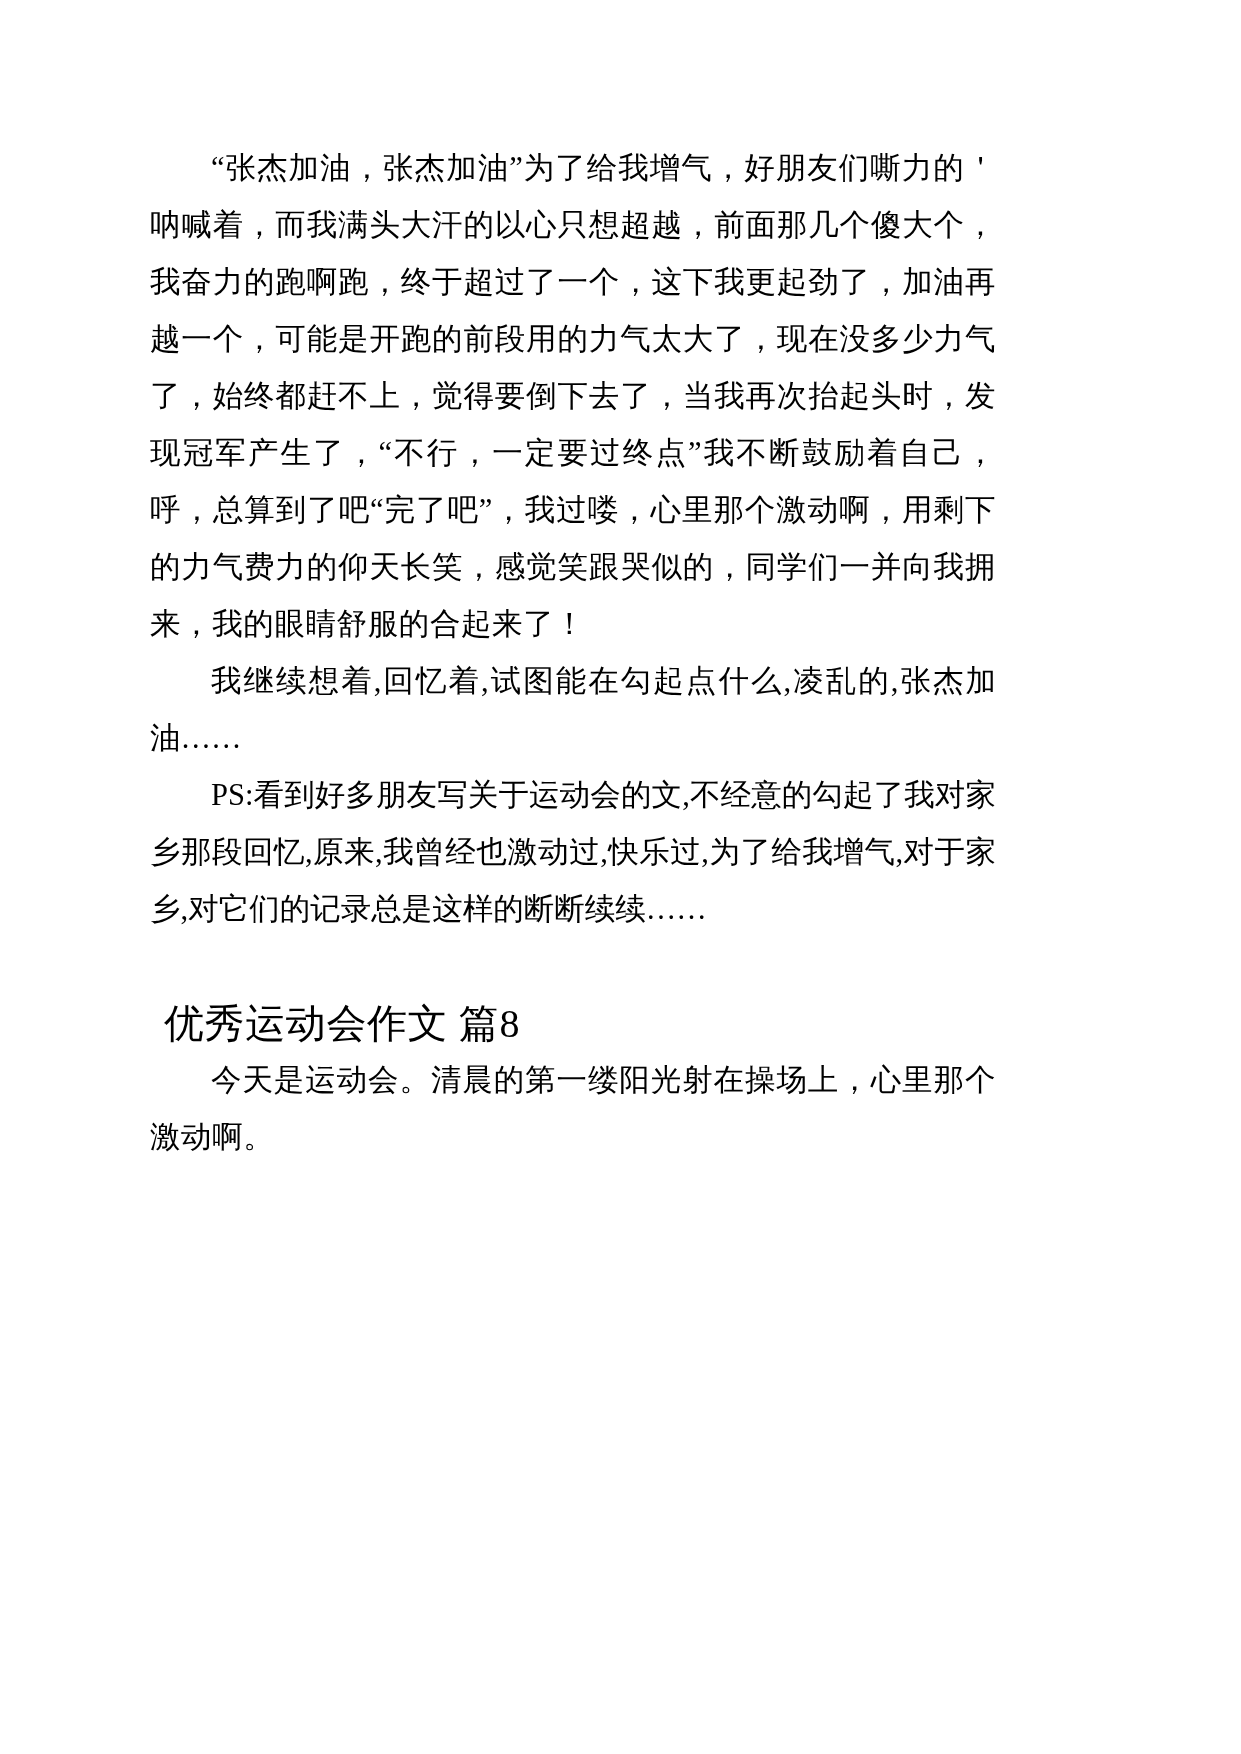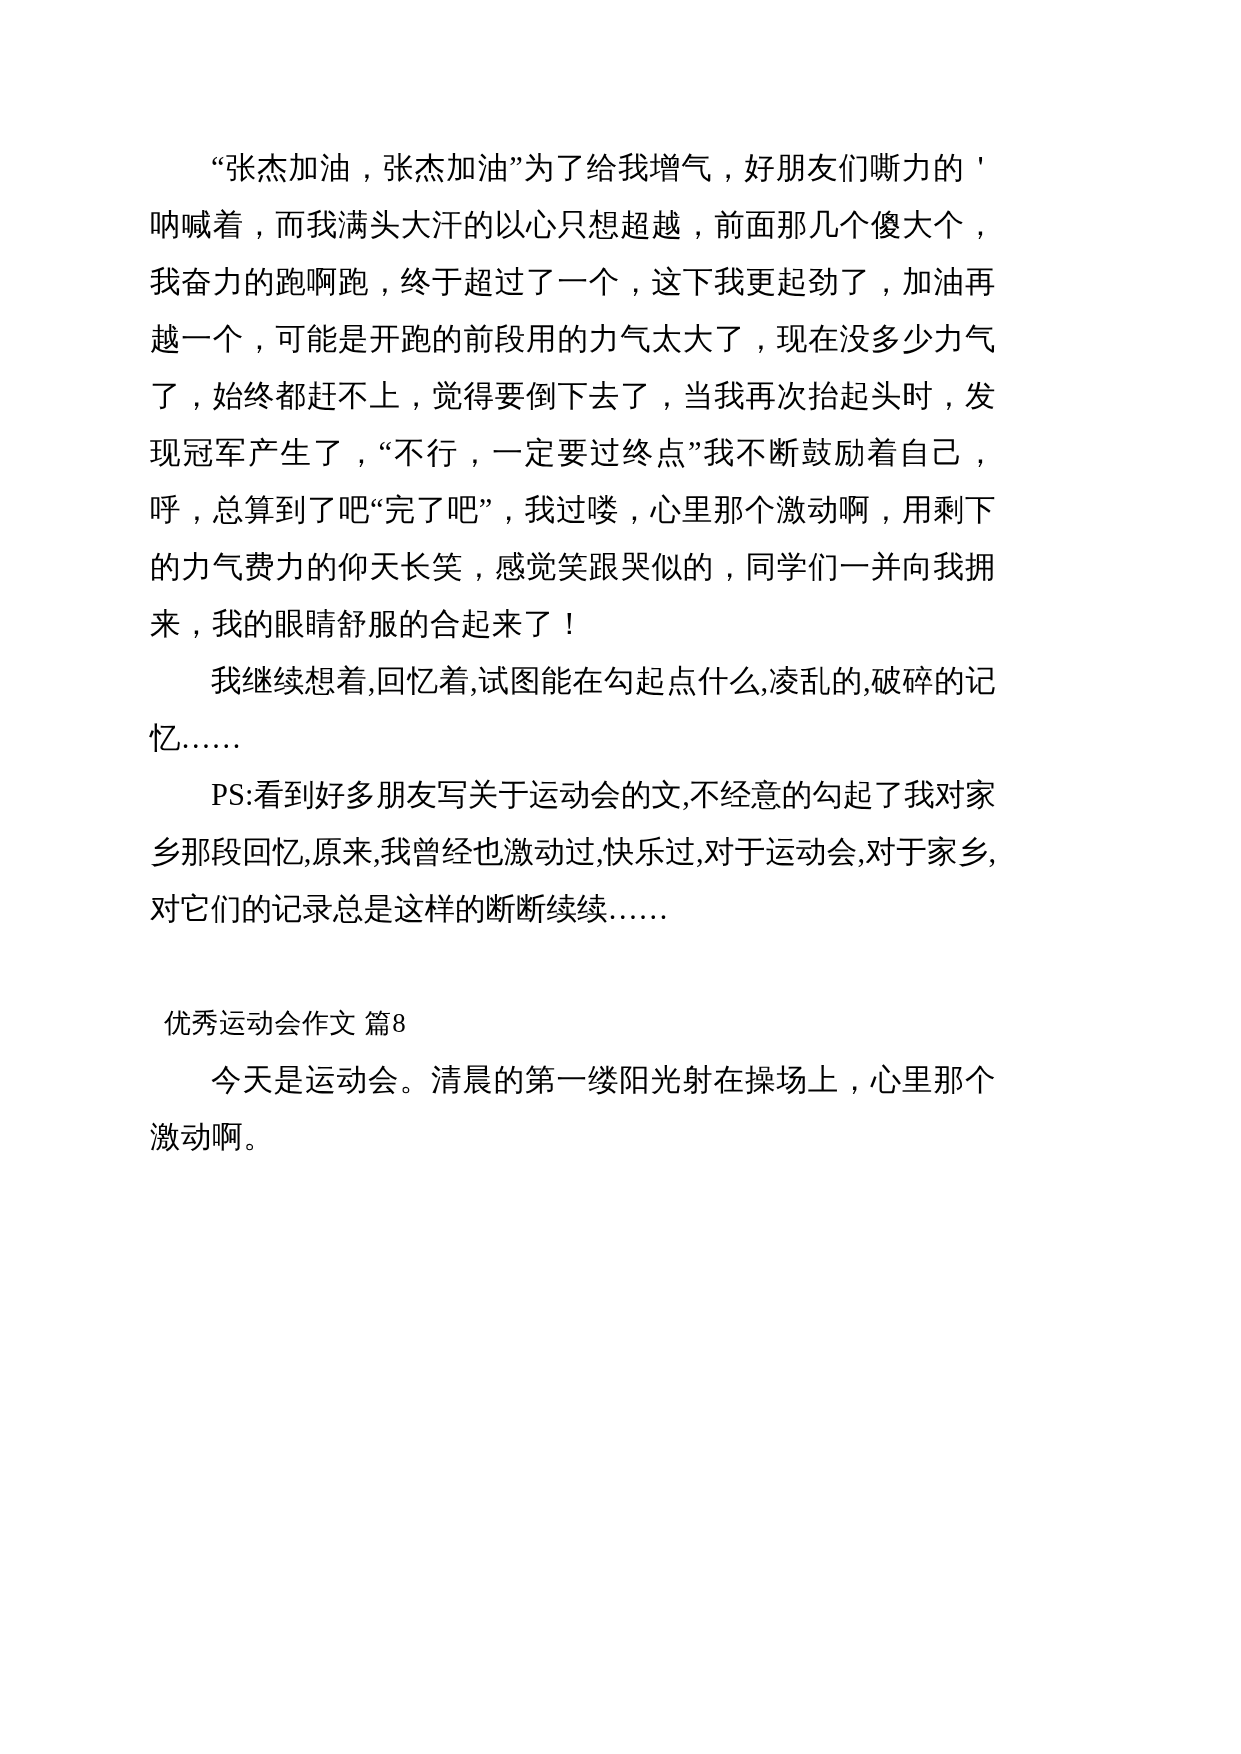--- a/index.html
+++ b/index.html
@@ -58,7 +58,7 @@
     <p class="para">“张杰加油，张杰加油”为了给我增气，好朋友们嘶力的＇呐喊着，而我满头大汗的以心只想超越，前面那几个傻大个，我奋力的跑啊跑，终于超过了一个，这下我更起劲了，加油再越一个，可能是开跑的前段用的力气太大了，现在没多少力气了，始终都赶不上，觉得要倒下去了，当我再次抬起头时，发现冠军产生了，“不行，一定要过终点”我不断鼓励着自己，呼，总算到了吧“完了吧”，我过喽，心里那个激动啊，用剩下的力气费力的仰天长笑，感觉笑跟哭似的，同学们一并向我拥来，我的眼睛舒服的合起来了！</p>
 
 
-    <p class="para tight">我继续想着,回忆着,试图能在勾起点什么,凌乱的,破碎的记忆……</p>
+    <p class="para tight">我继续想着,回忆着,试图能在勾起点什么,凌乱的,张杰加油……</p>
 
     <p class="para tight">PS:看到好多朋友写关于运动会的文,不经意的勾起了我对家乡那段回忆,原来,我曾经也激动过,快乐过,对于运动会,对于家乡,对它们的记录总是这样的断断续续……</p>
 

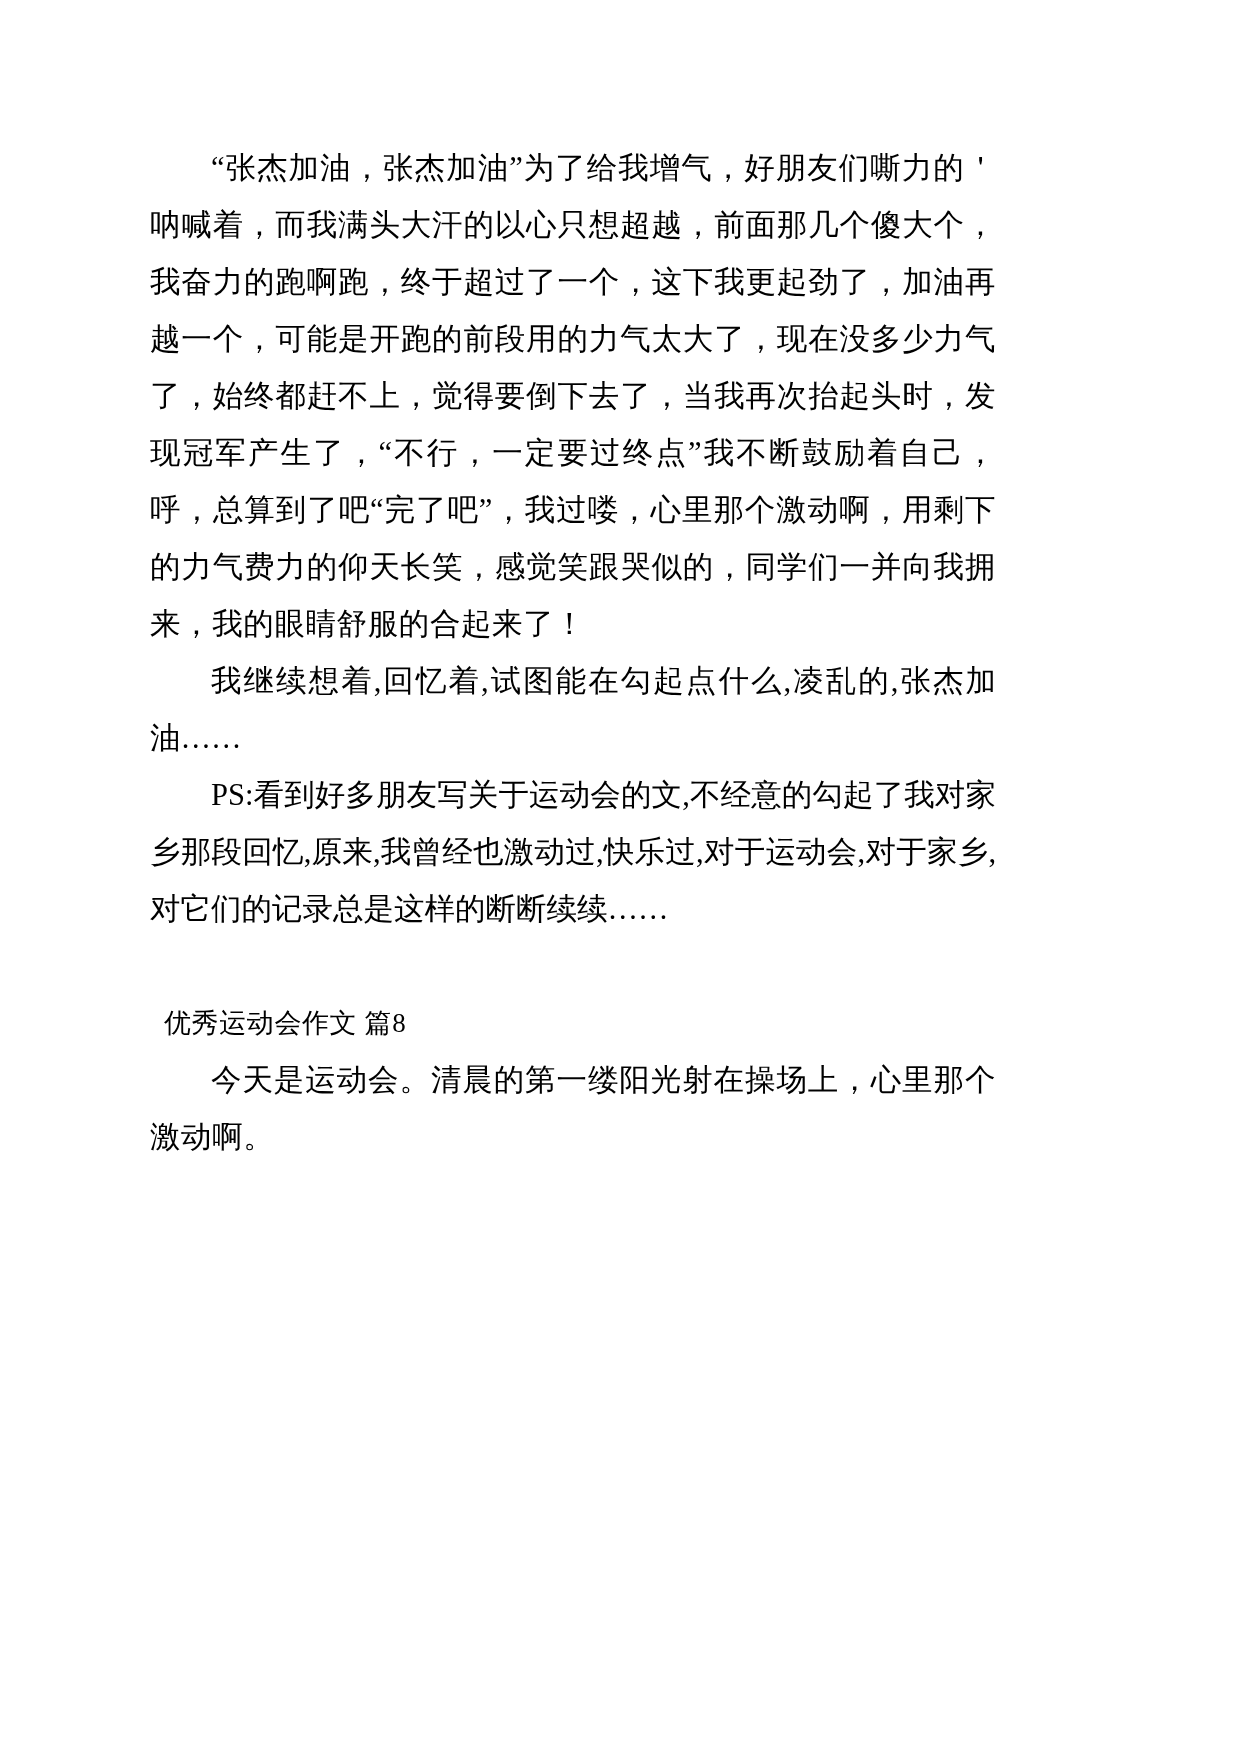--- a/index.html
+++ b/index.html
@@ -60,7 +60,7 @@
 
     <p class="para tight">我继续想着,回忆着,试图能在勾起点什么,凌乱的,张杰加油……</p>
 
-    <p class="para tight">PS:看到好多朋友写关于运动会的文,不经意的勾起了我对家乡那段回忆,原来,我曾经也激动过,快乐过,对于运动会,对于家乡,对它们的记录总是这样的断断续续……</p>
+    <p class="para tight">PS:看到好多朋友写关于运动会的文,不经意的勾起了我对家乡那段回忆,原来,我曾经也激动过,快乐过,为了给我增气,对于家乡,对它们的记录总是这样的断断续续……</p>
 
     <div class="spacer-block"></div>
 

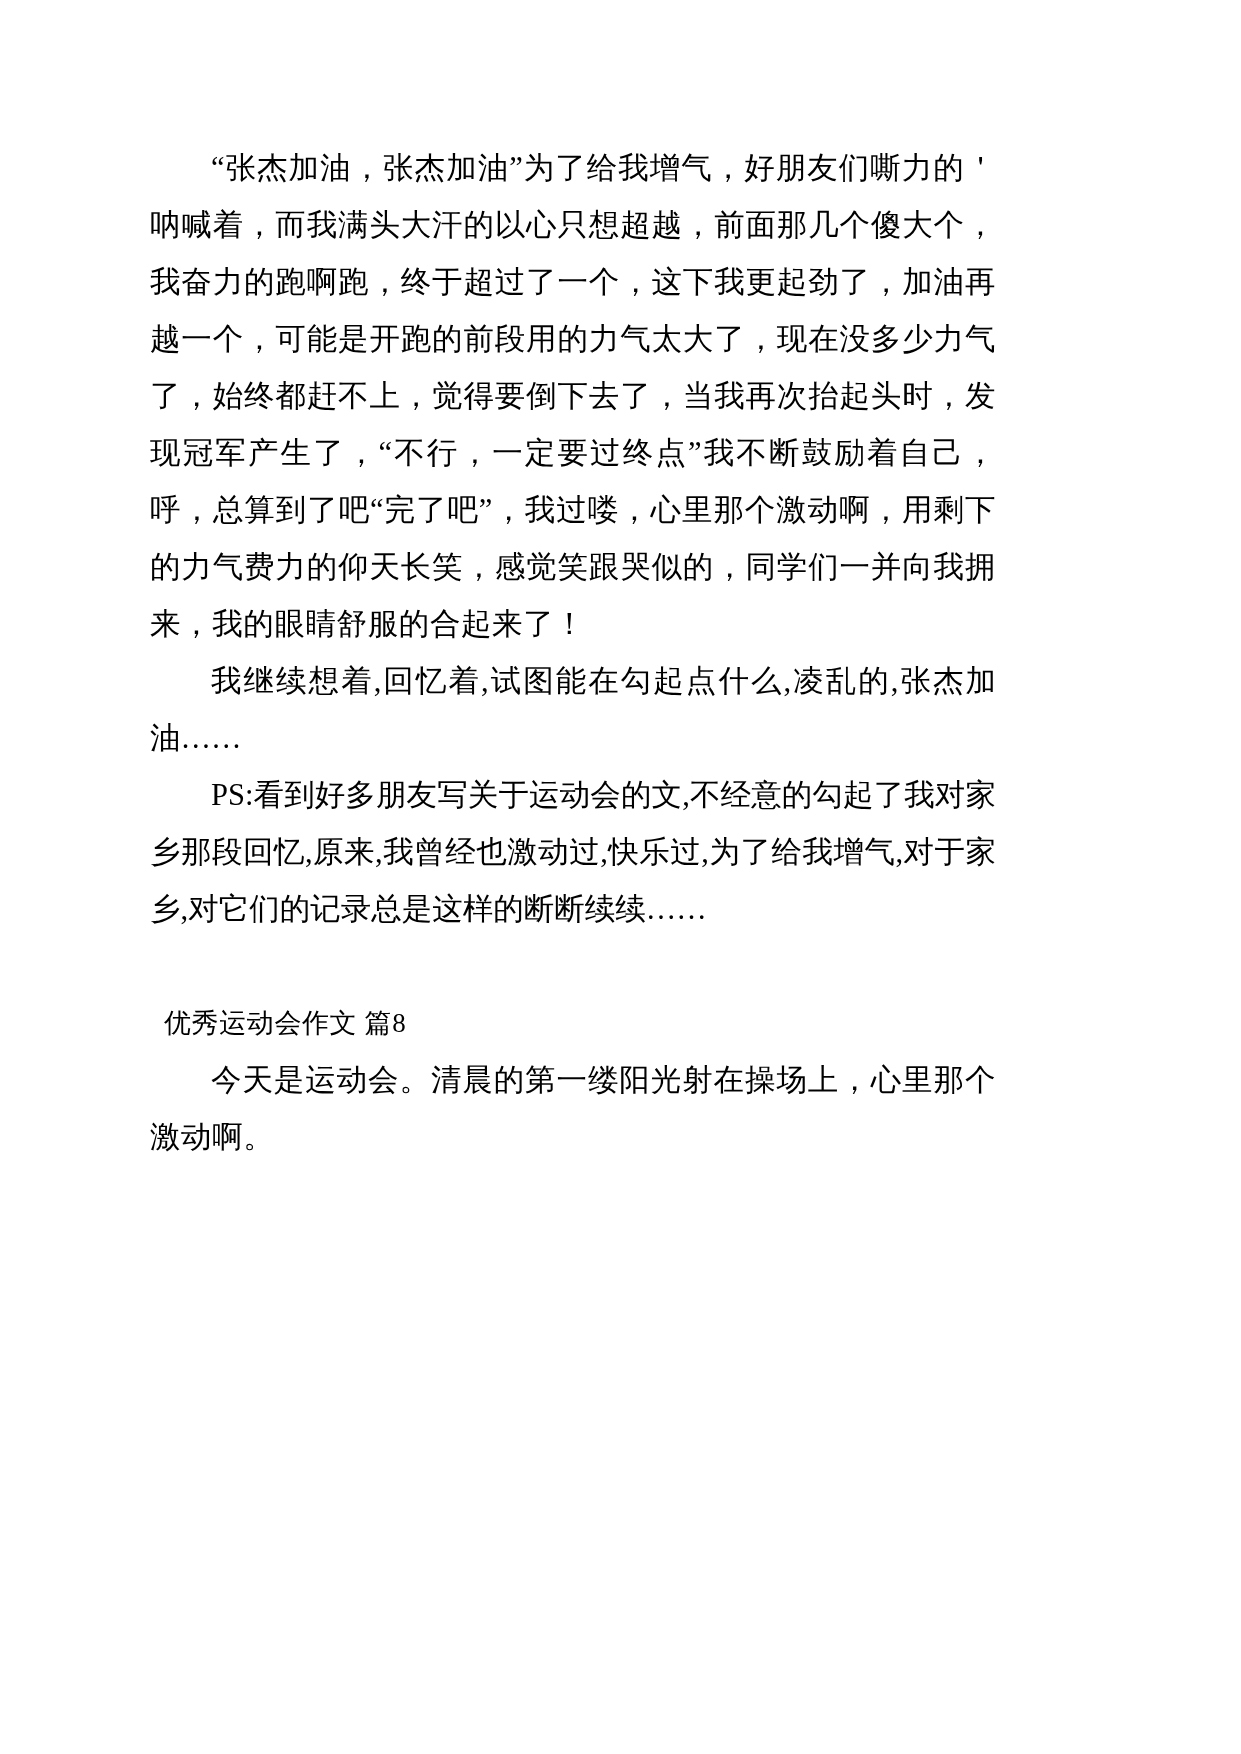--- a/index.html
+++ b/index.html
@@ -38,7 +38,7 @@
   .heading {
     margin: 0;
     text-indent: 0;
-    font-size: 27px;
+    font-size: 40px;
     line-height: 57px;
     padding-left: 14px;
   }

